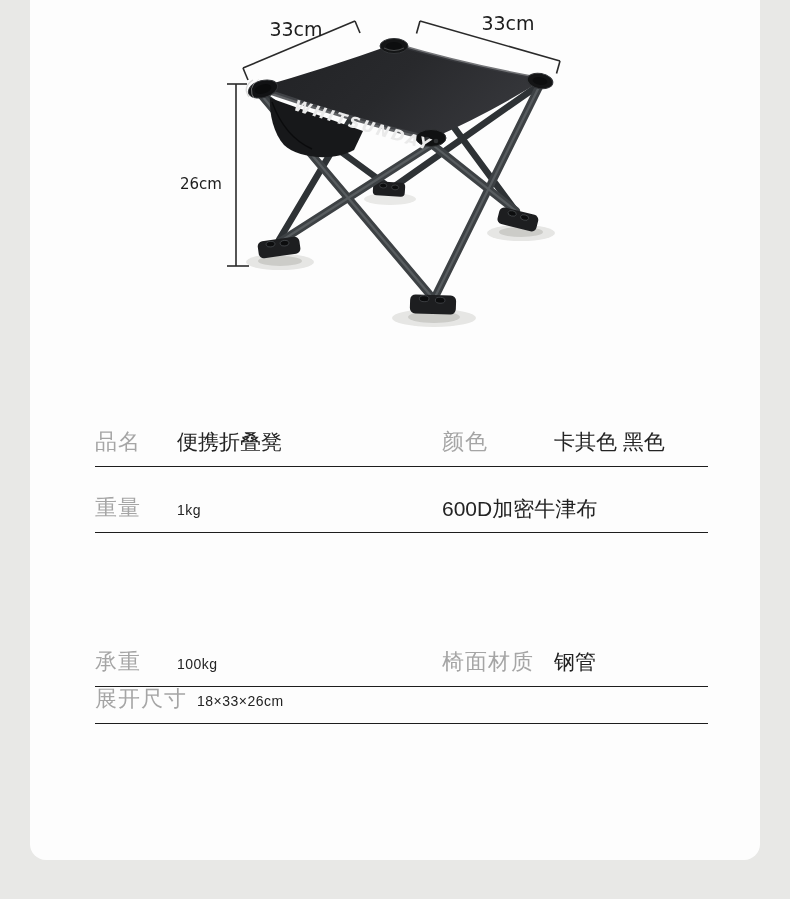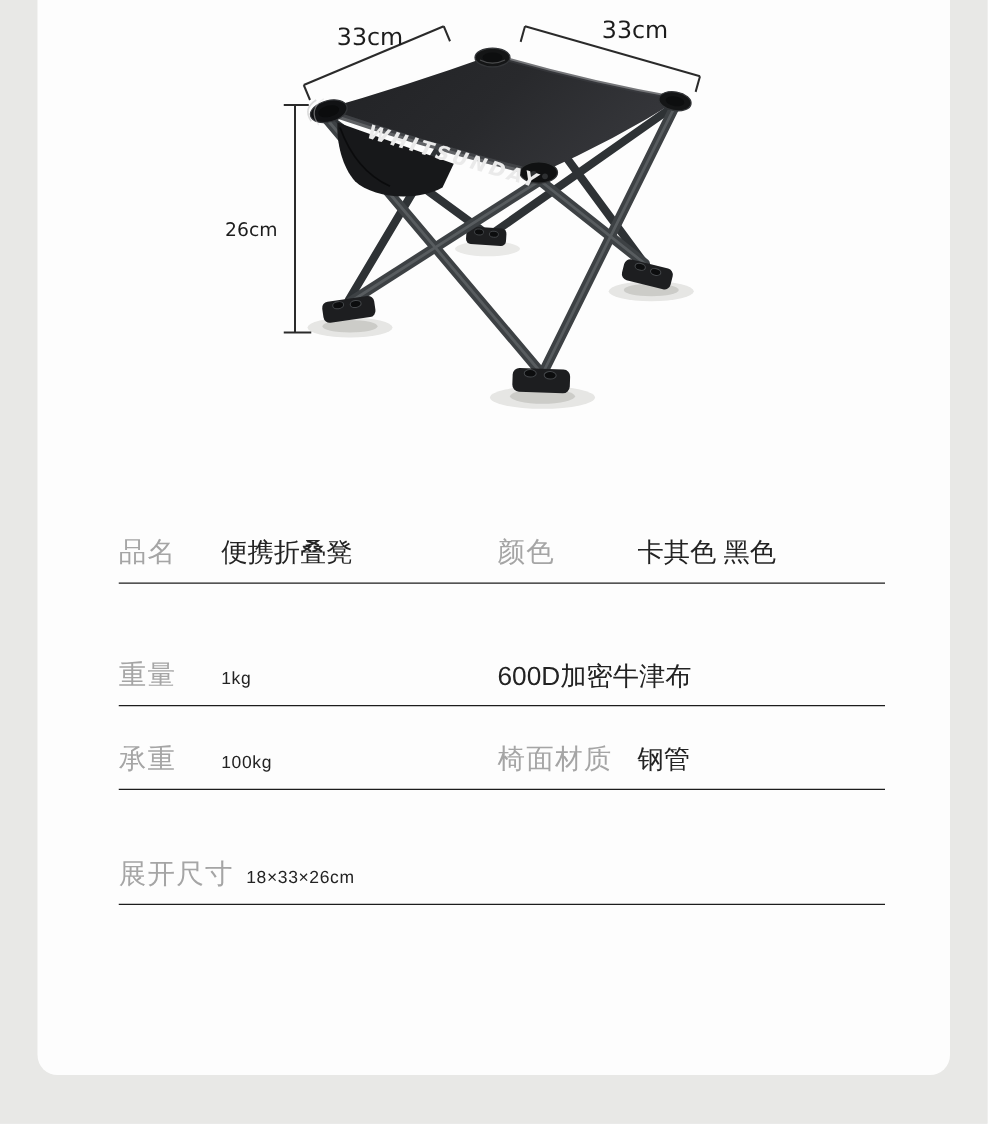--- a/index.html
+++ b/index.html
@@ -9,7 +9,7 @@
   .photo{position:absolute;left:0;top:0;width:730px;height:430px;}
   
   .spec-row{position:absolute;left:65px;width:613px;height:46px;box-sizing:border-box;
-            border-bottom:1.5px solid #1d1d1d;display:flex;align-items:flex-end;padding-bottom:9px;}
+            border-bottom:1.5px solid #1d1d1d;display:flex;align-items:flex-end;padding-bottom:9px;gap:44px;}
   .row-0{top:421px}.row-1{top:519px}.row-2{top:586px}.row-3{top:678px}
   .cell{display:flex;align-items:baseline;}
   .cell.left{width:303px;flex:0 0 303px;}

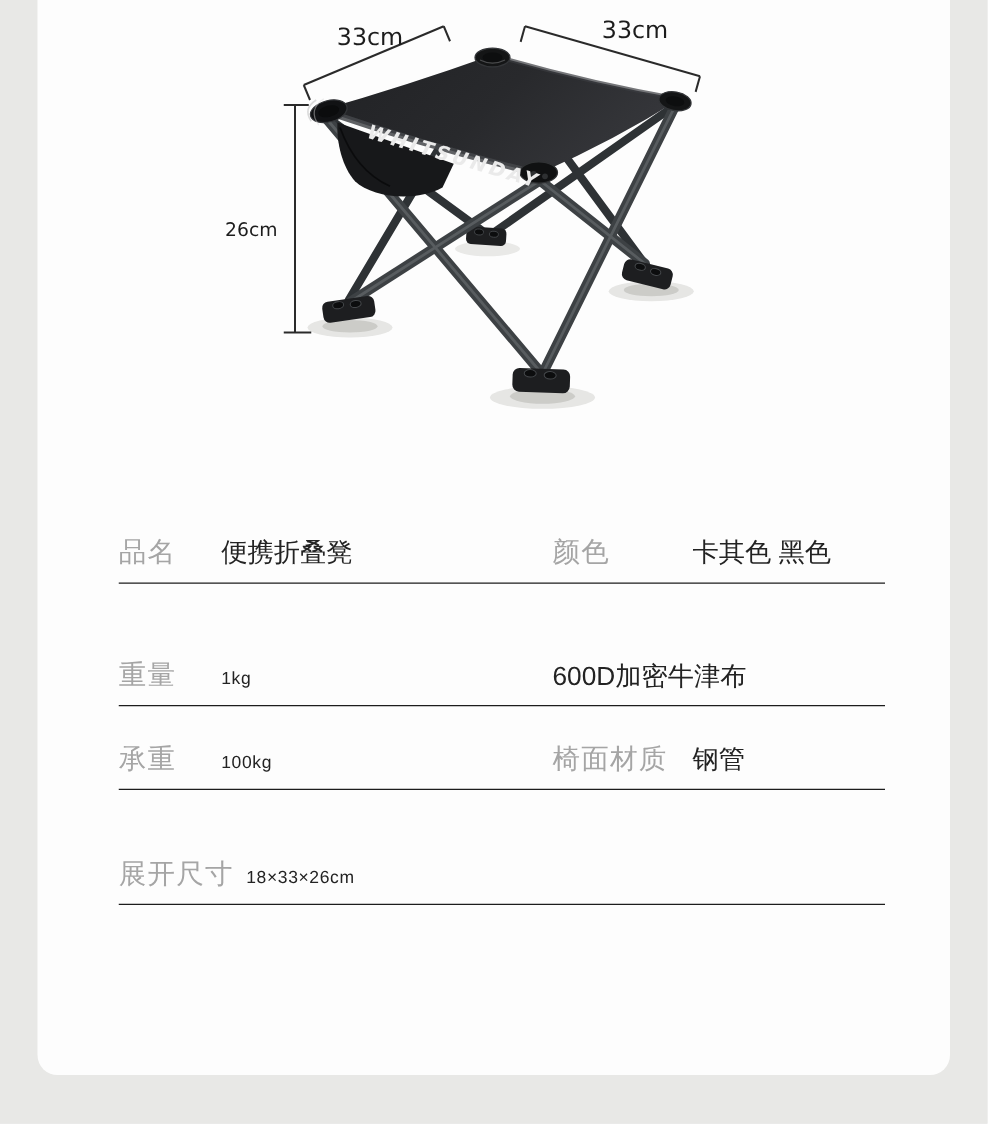--- a/index.html
+++ b/index.html
@@ -10,7 +10,7 @@
   
   .spec-row{position:absolute;left:65px;width:613px;height:46px;box-sizing:border-box;
             border-bottom:1.5px solid #1d1d1d;display:flex;align-items:flex-end;padding-bottom:9px;gap:44px;}
-  .row-0{top:421px}.row-1{top:519px}.row-2{top:586px}.row-3{top:678px}
+  .row-0{top:421px}.row-1{top:487px}.row-2{top:586px}.row-3{top:678px}
   .cell{display:flex;align-items:baseline;}
   .cell.left{width:303px;flex:0 0 303px;}
   .cell.right{flex:1;}

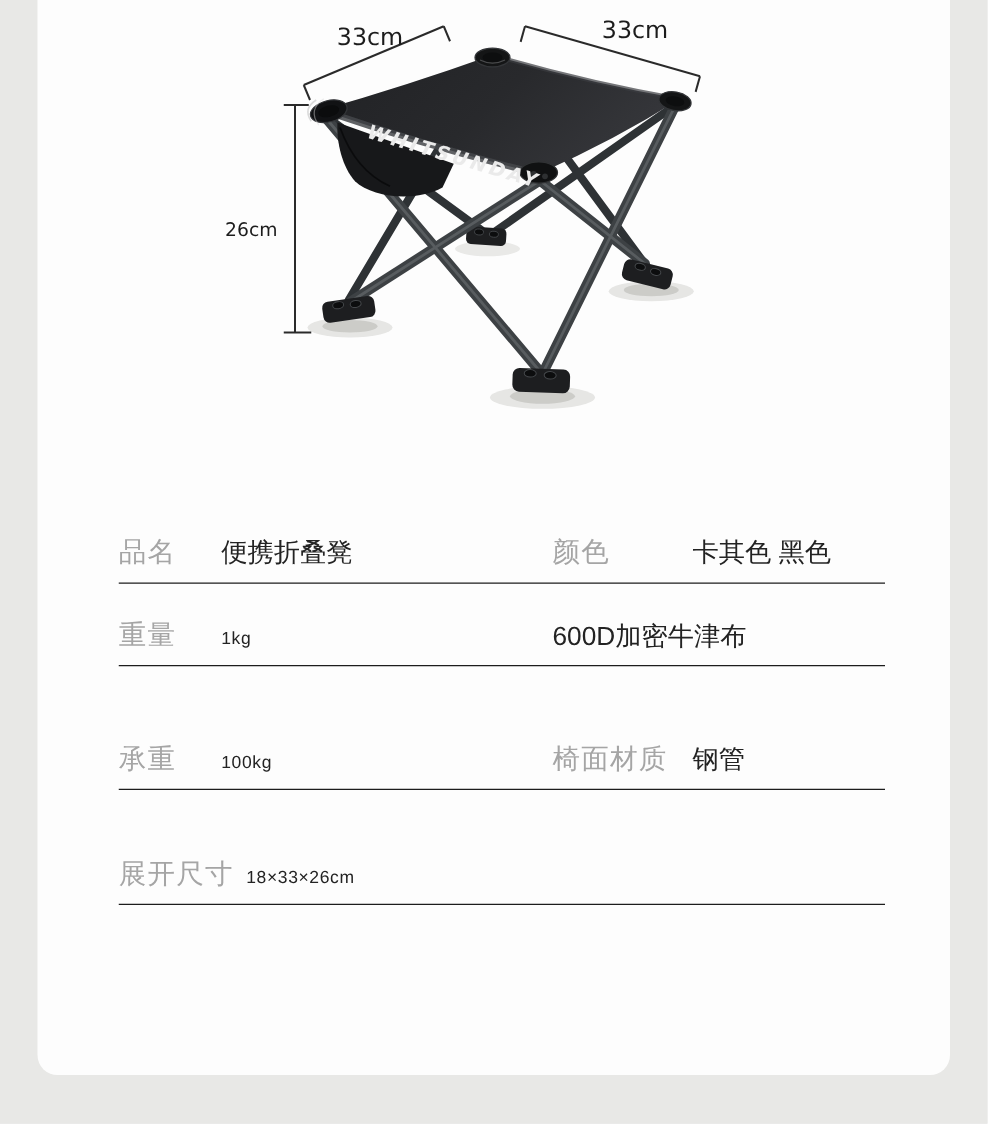--- a/index.html
+++ b/index.html
@@ -10,7 +10,7 @@
   
   .spec-row{position:absolute;left:65px;width:613px;height:46px;box-sizing:border-box;
             border-bottom:1.5px solid #1d1d1d;display:flex;align-items:flex-end;padding-bottom:9px;gap:44px;}
-  .row-0{top:421px}.row-1{top:487px}.row-2{top:586px}.row-3{top:678px}
+  .row-0{top:421px}.row-1{top:487px}.row-2{top:641px}.row-3{top:678px}
   .cell{display:flex;align-items:baseline;}
   .cell.left{width:303px;flex:0 0 303px;}
   .cell.right{flex:1;}

